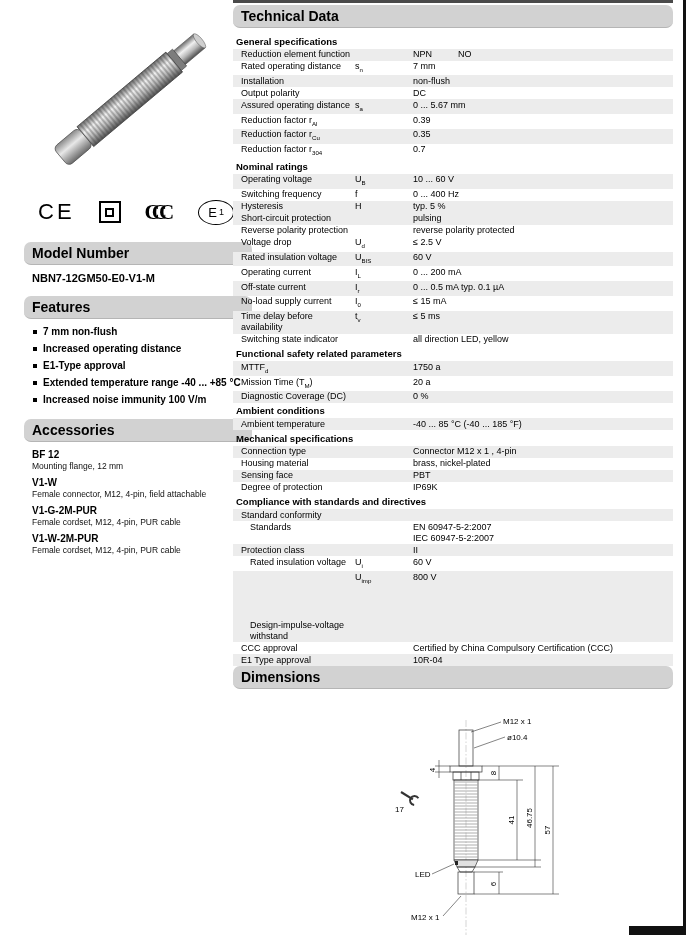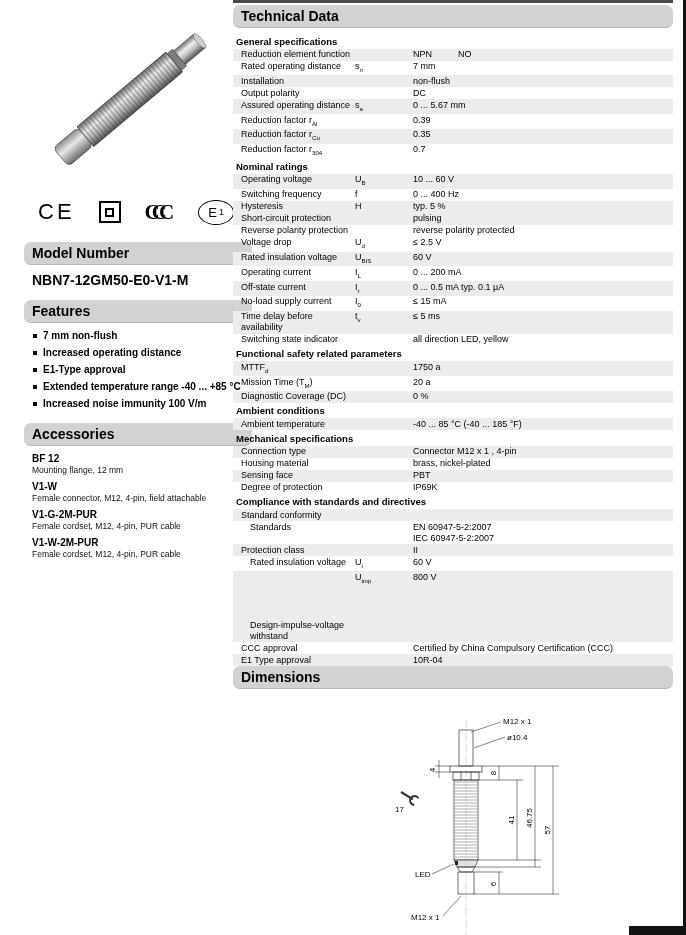--- a/index.html
+++ b/index.html
@@ -25,7 +25,7 @@
   .ccc { font-size:21px; font-weight:bold; letter-spacing:-0.38em; padding-right:8px; font-family:"Liberation Serif", serif; }
   .e1 { border:1.5px solid #000; border-radius:50%; min-width:36px; height:25px; display:flex; align-items:center; justify-content:center; font-size:13px; padding:0 4px; }
   .e1 .small { font-size:9px; margin-left:2px; }
-  .model-value { font-weight:bold; font-size:14px; padding:0 8px 12px 8px; }
+  .model-value { font-weight:bold; font-size:11px; padding:0 8px 12px 8px; }
   .features-list { list-style:none; padding:0 10px 8px 8px; }
   .features-list li { font-weight:bold; font-size:10px; margin:0 0 5px 0; padding-left:11px; position:relative; line-height:12px; }
   .features-list li::before { content:""; position:absolute; left:1px; top:4px; width:4px; height:4px; background:#000; }

